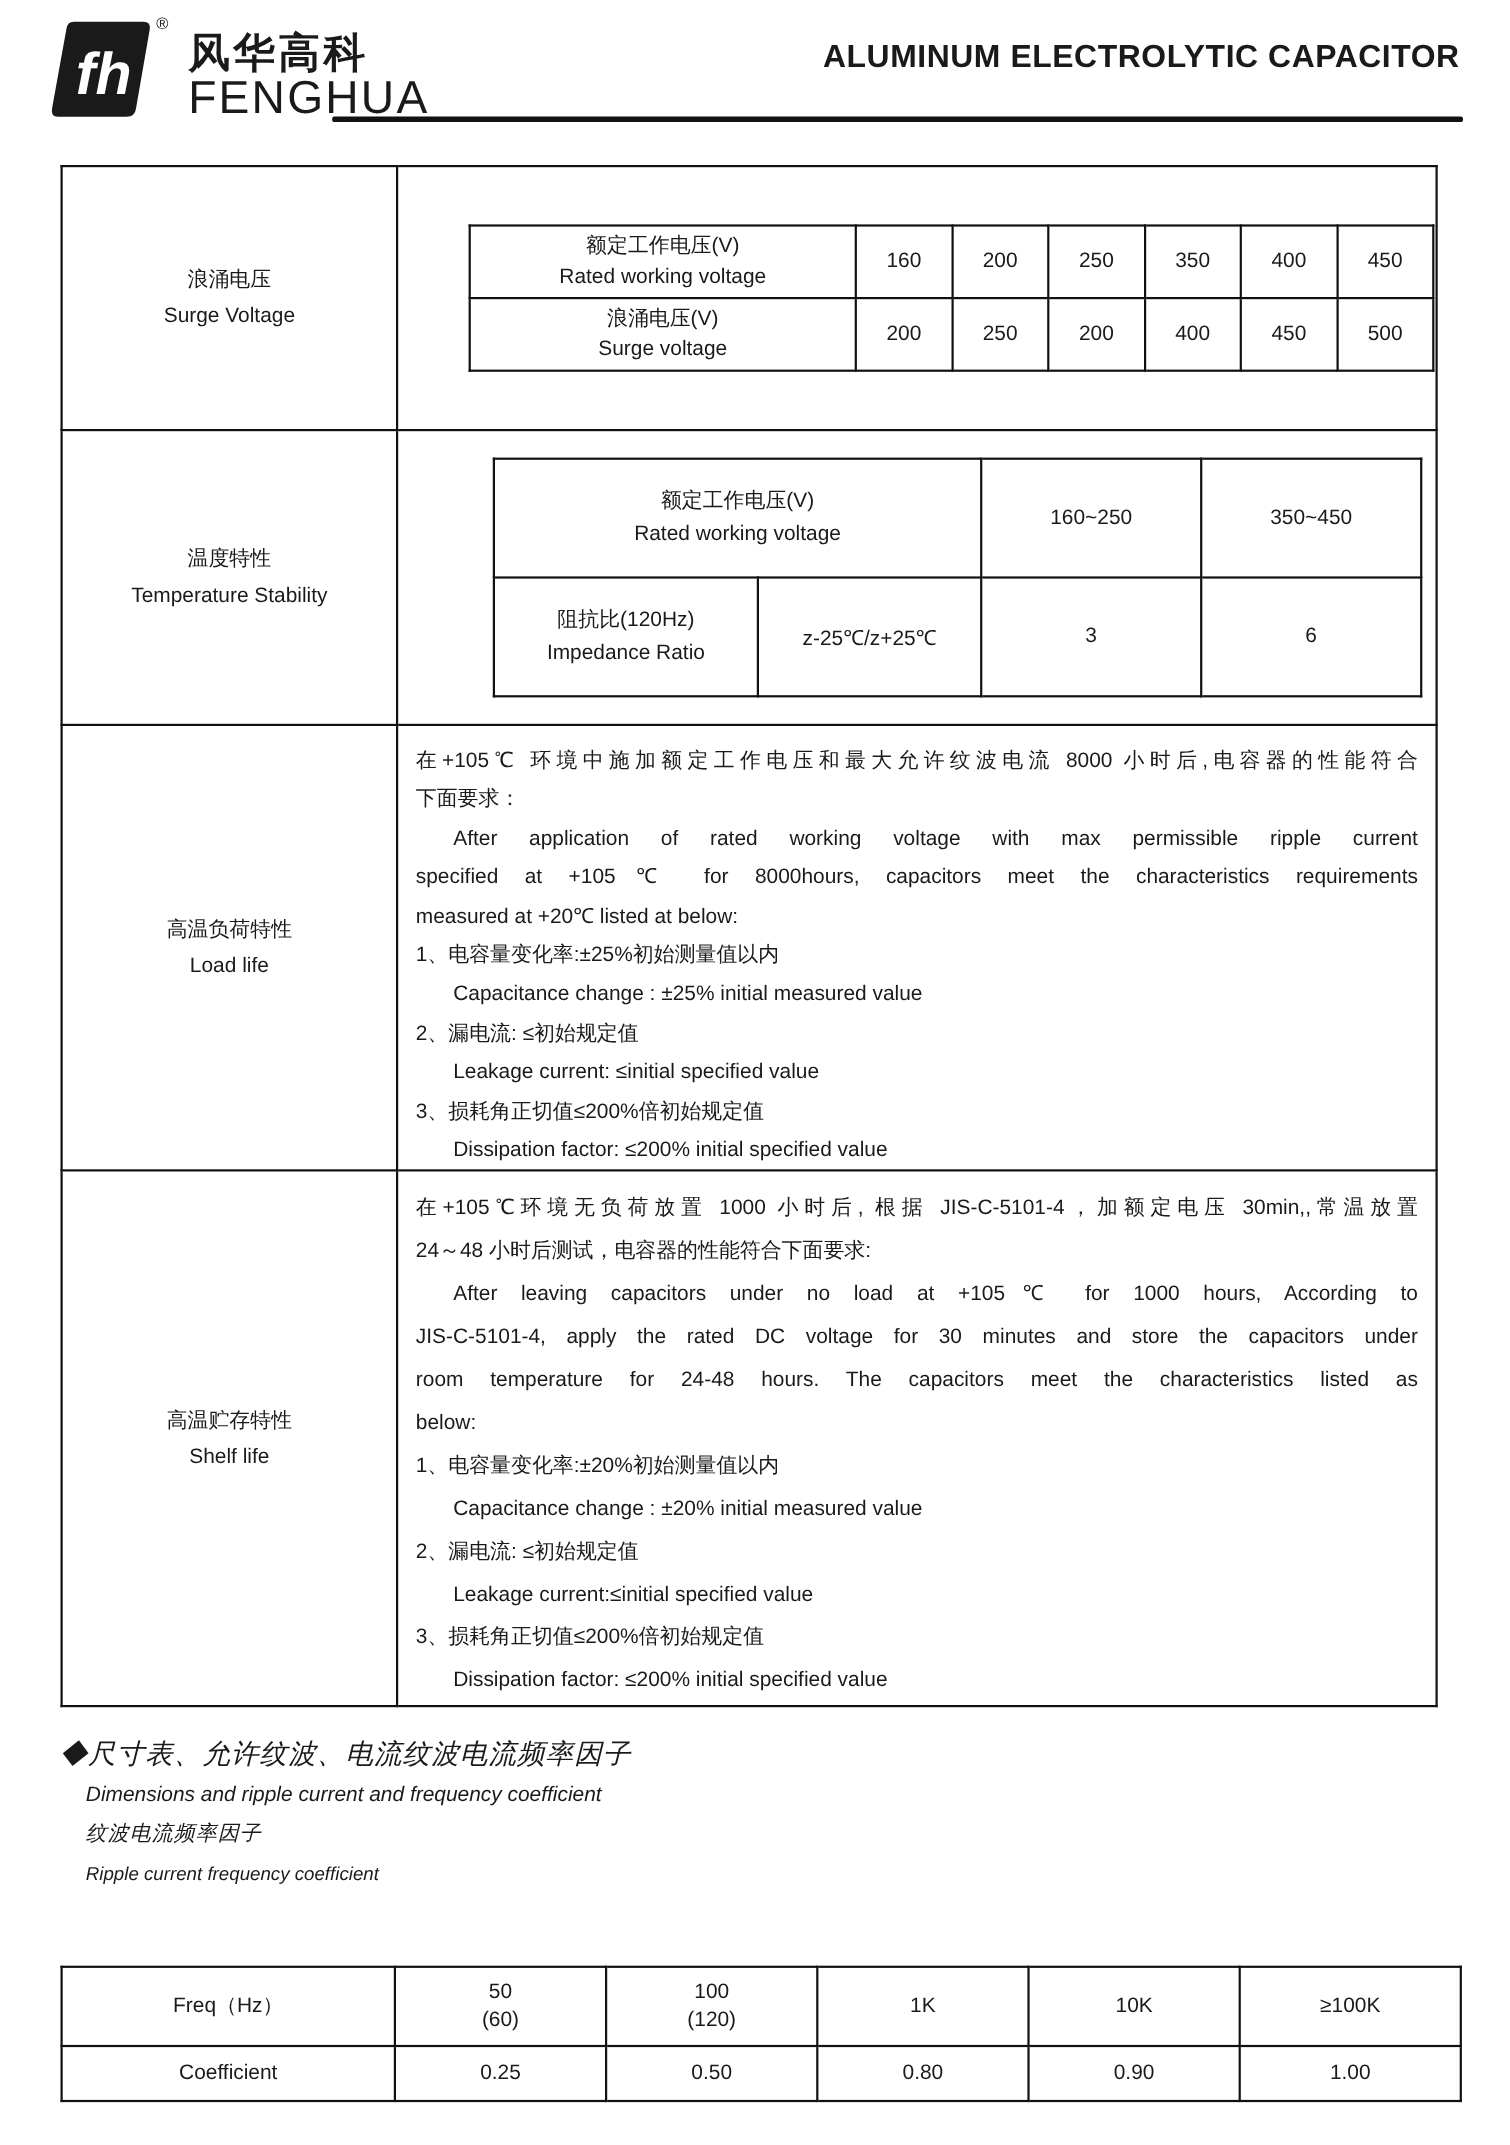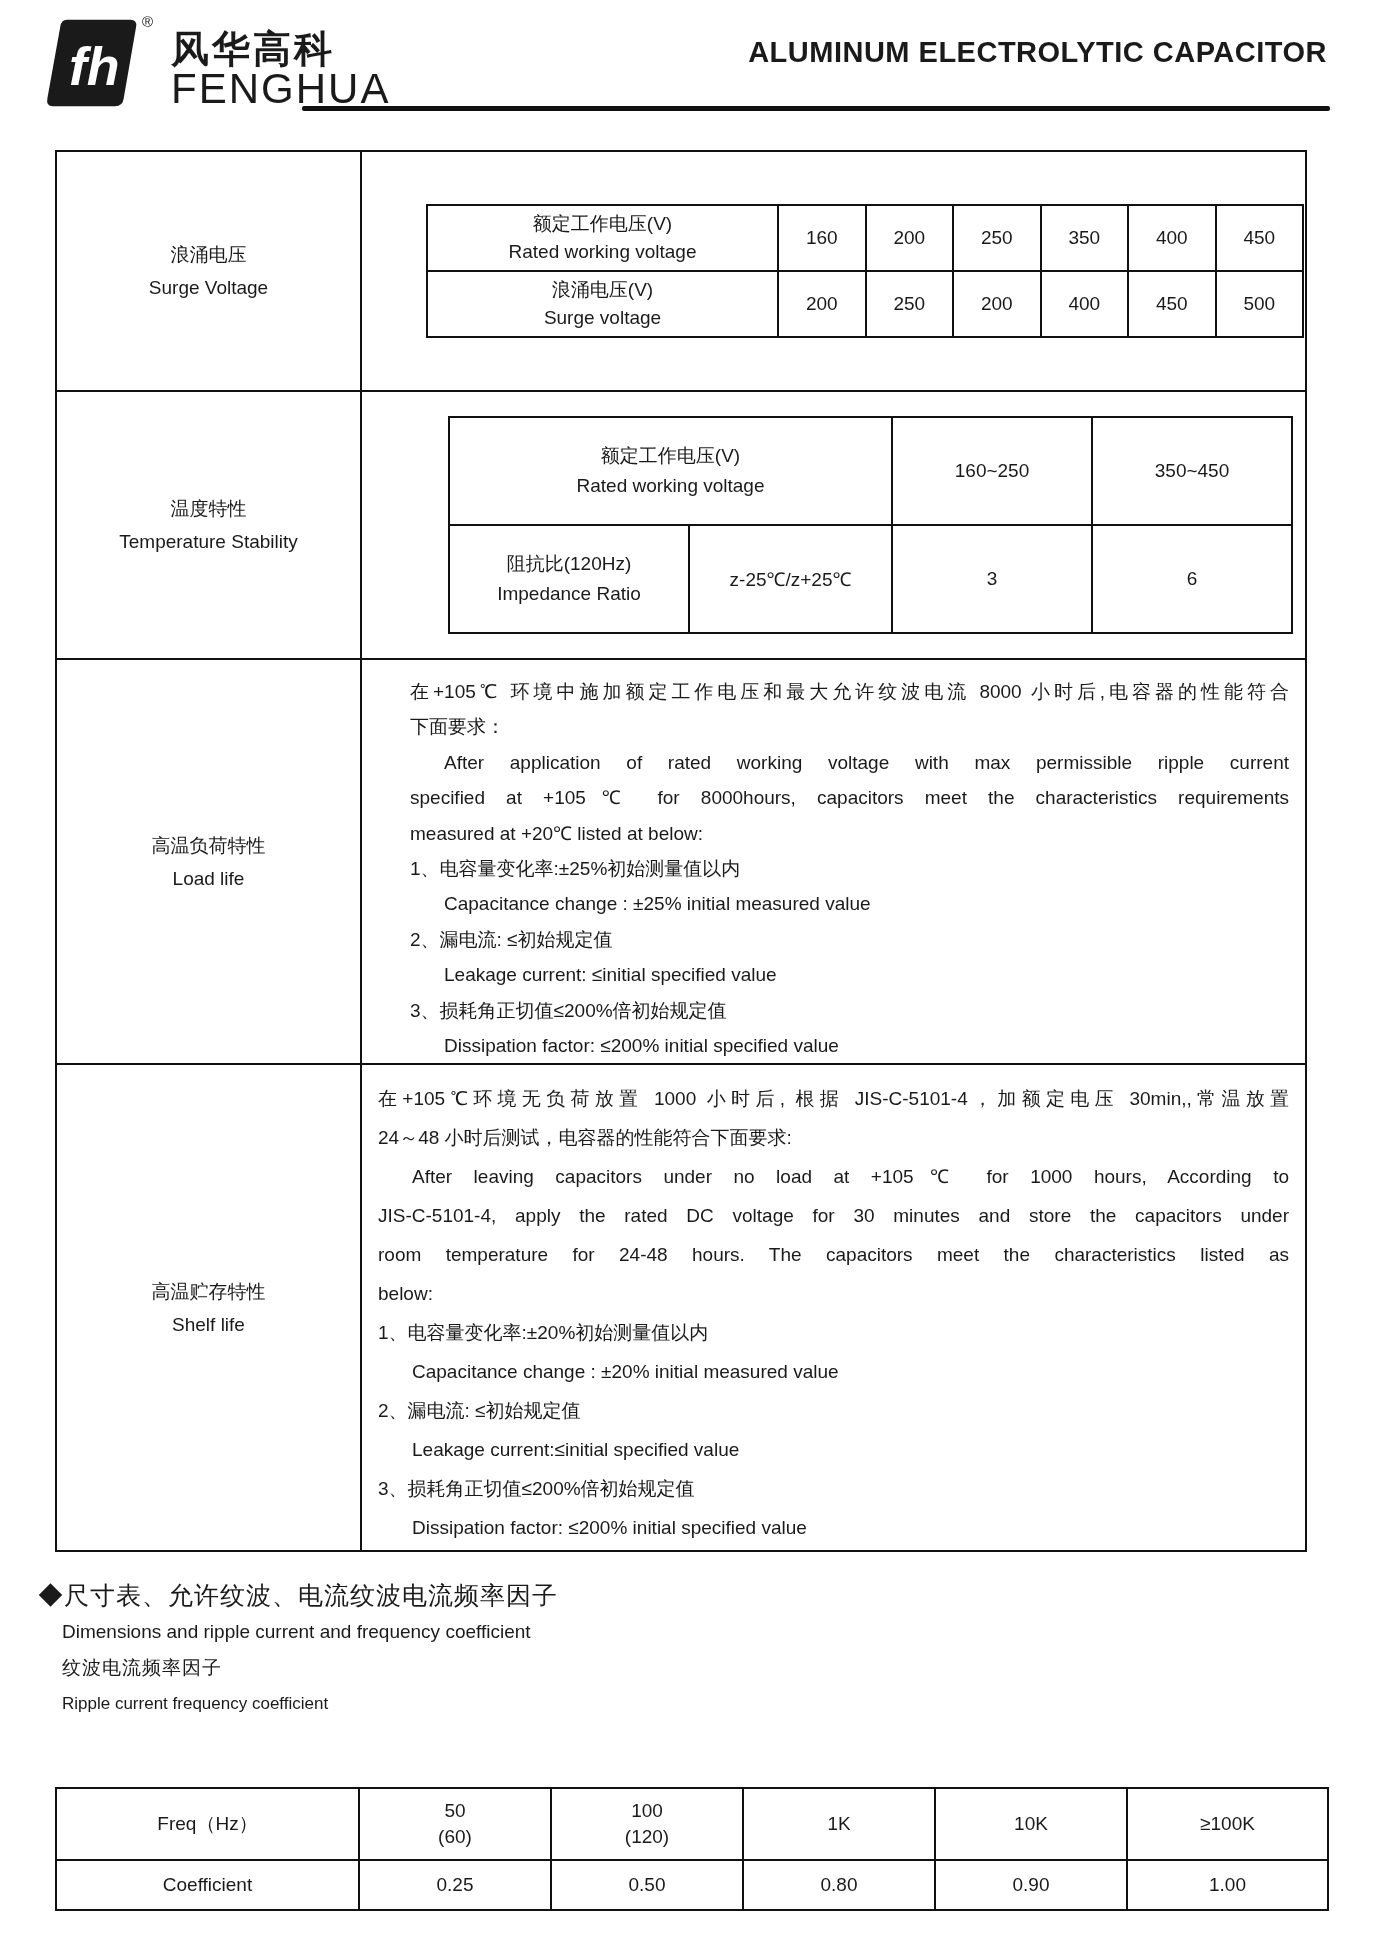--- a/index.html
+++ b/index.html
@@ -170,7 +170,7 @@
           <div>高温负荷特性</div>
           <div>Load life</div>
         </td>
-        <td class="cell" style="vertical-align:top;padding-left:32px;">
+        <td class="cell" style="vertical-align:top;">
           <div class="txt load-txt">
             <div class="ln js">在+105℃ 环境中施加额定工作电压和最大允许纹波电流 8000 小时后,电容器的性能符合</div>
             <div class="ln">下面要求：</div>

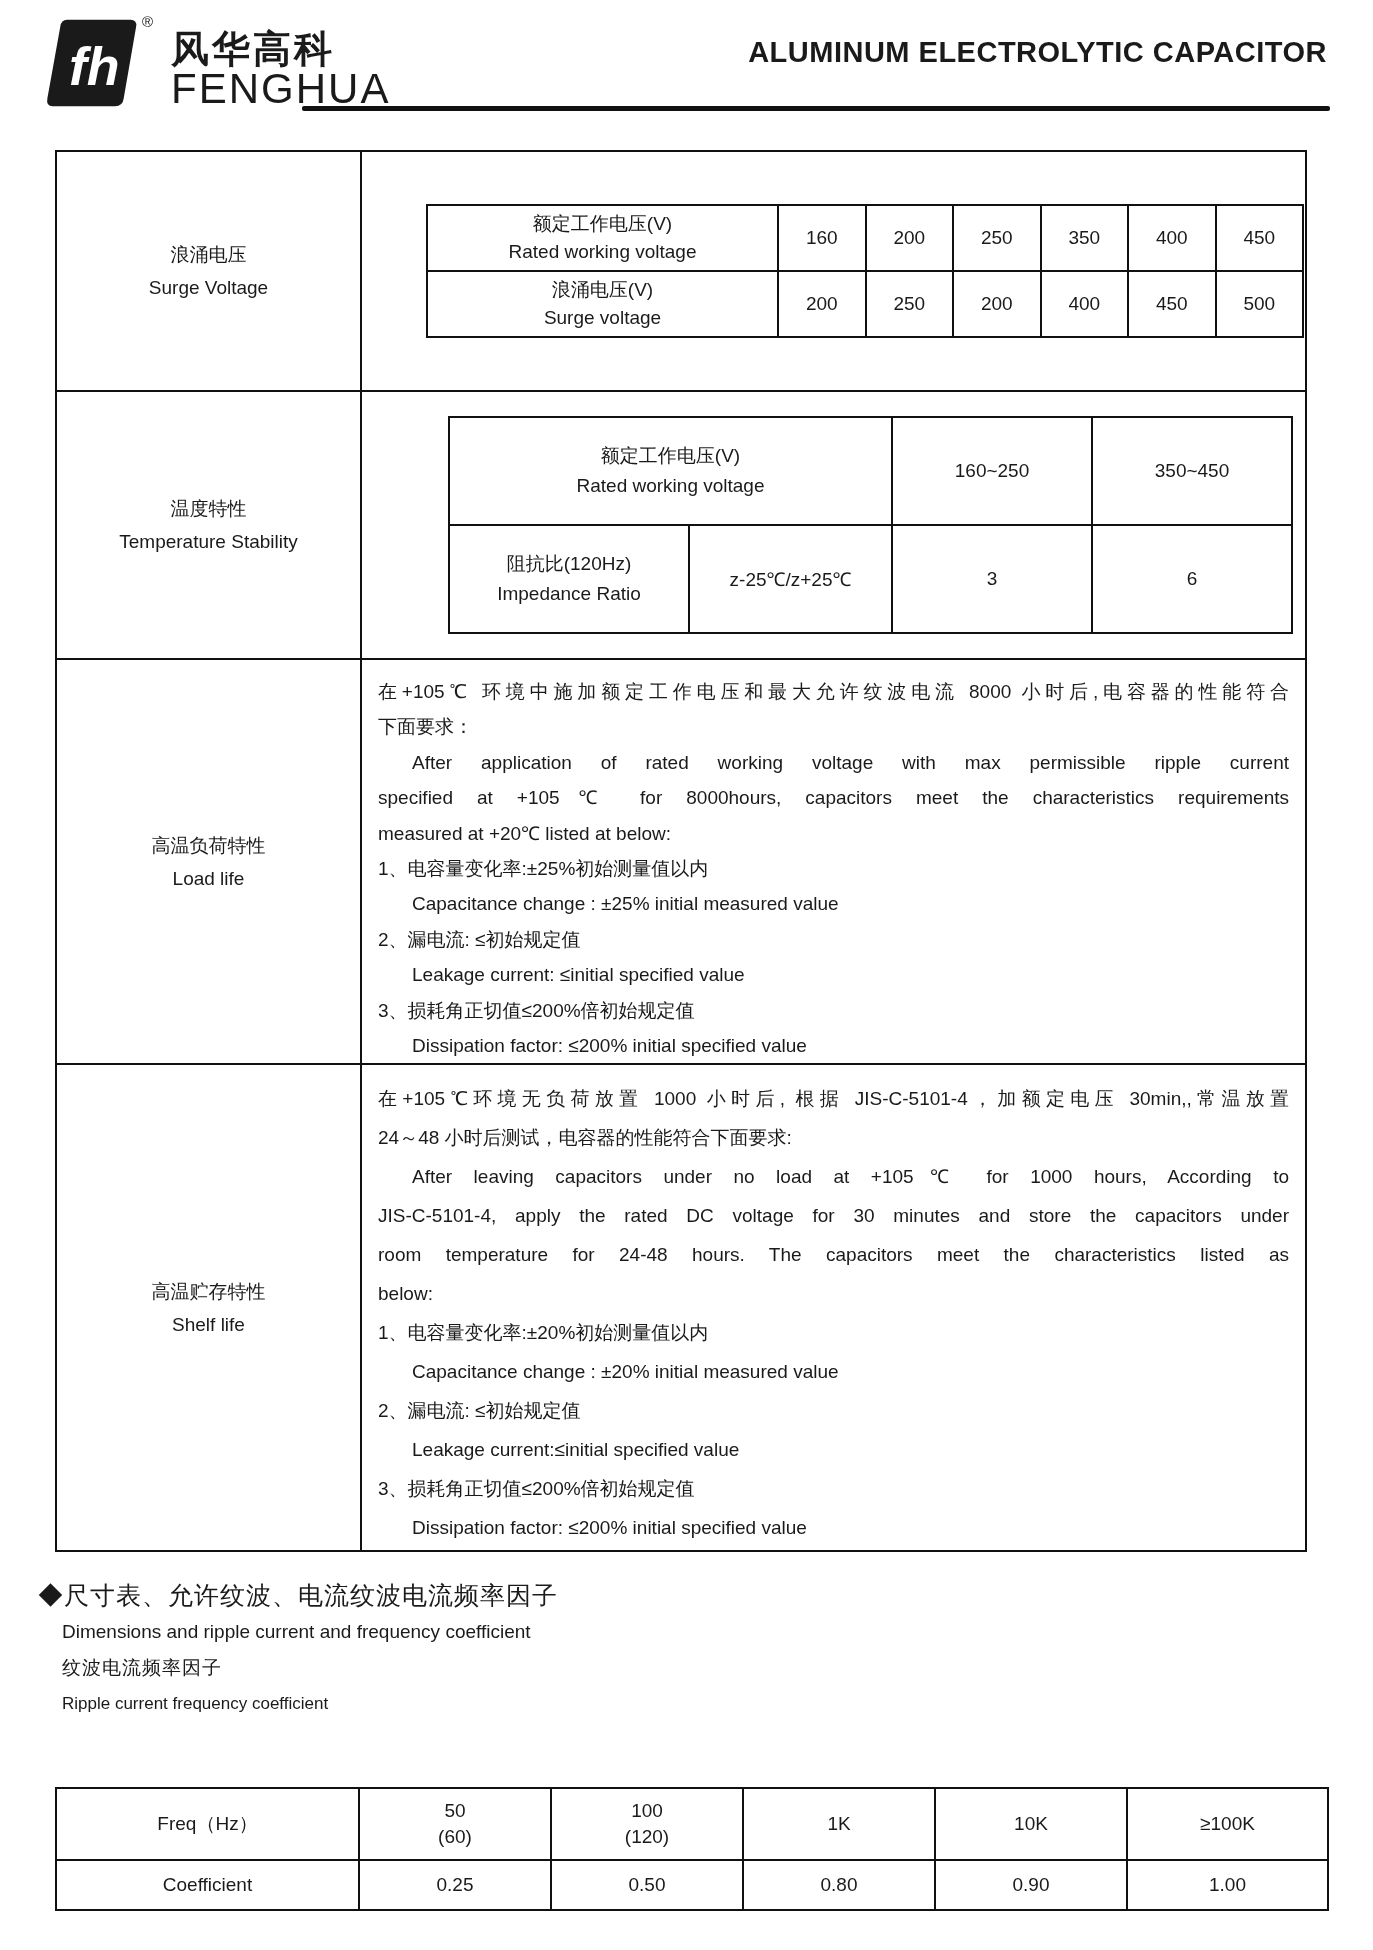--- a/index.html
+++ b/index.html
@@ -45,7 +45,7 @@
   .js { text-align:justify; text-align-last:justify; }
 
   
-  .sec { position:absolute; left:38px; top:1576px; }
+  .sec { position:absolute; left:54px; top:1576px;font-style:italic; }
   .sec .s1 { font-size:25px; letter-spacing:1px; line-height:38px; }
   .sec .s2 { font-size:19px; margin-left:24px; line-height:36px; }
   .sec .s3 { font-size:19px; margin-left:24px; letter-spacing:1px; line-height:36px; }

